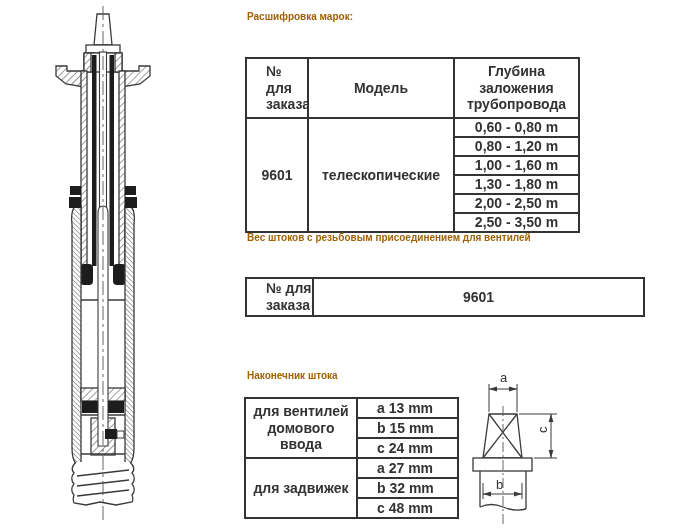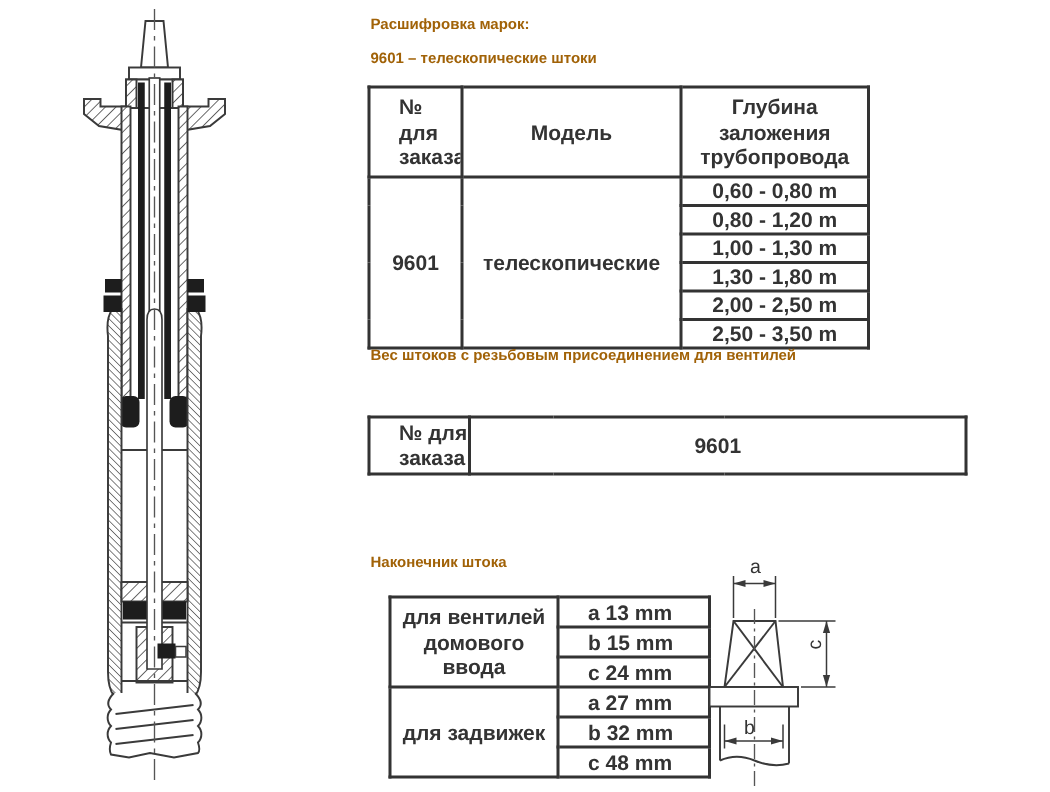--- a/index.html
+++ b/index.html
@@ -103,7 +103,6 @@
 
   <div class="sec-title" style="left:247px;top:5px;">
     <div class="title-line">Расшифровка марок:</div>
-    <div class="title-line">9601 – телескопические штоки</div>
   </div>
 
   <table id="tbl1">

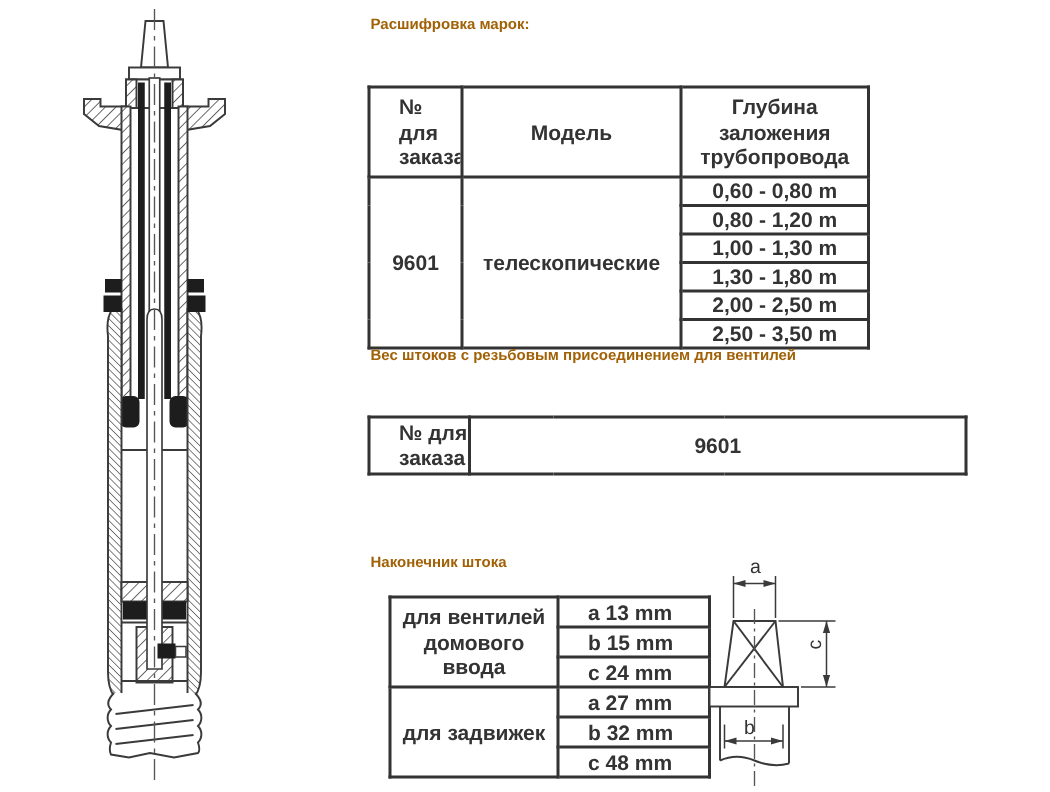--- a/index.html
+++ b/index.html
@@ -126,7 +126,7 @@
           <td class="c">0,80 - 1,20 m</td>
         </tr>
     <tr class="drow">
-          <td class="c">1,00 - 1,30 m</td>
+          <td class="c">1,00 - 1,60 m</td>
         </tr>
     <tr class="drow">
           <td class="c">1,30 - 1,80 m</td>

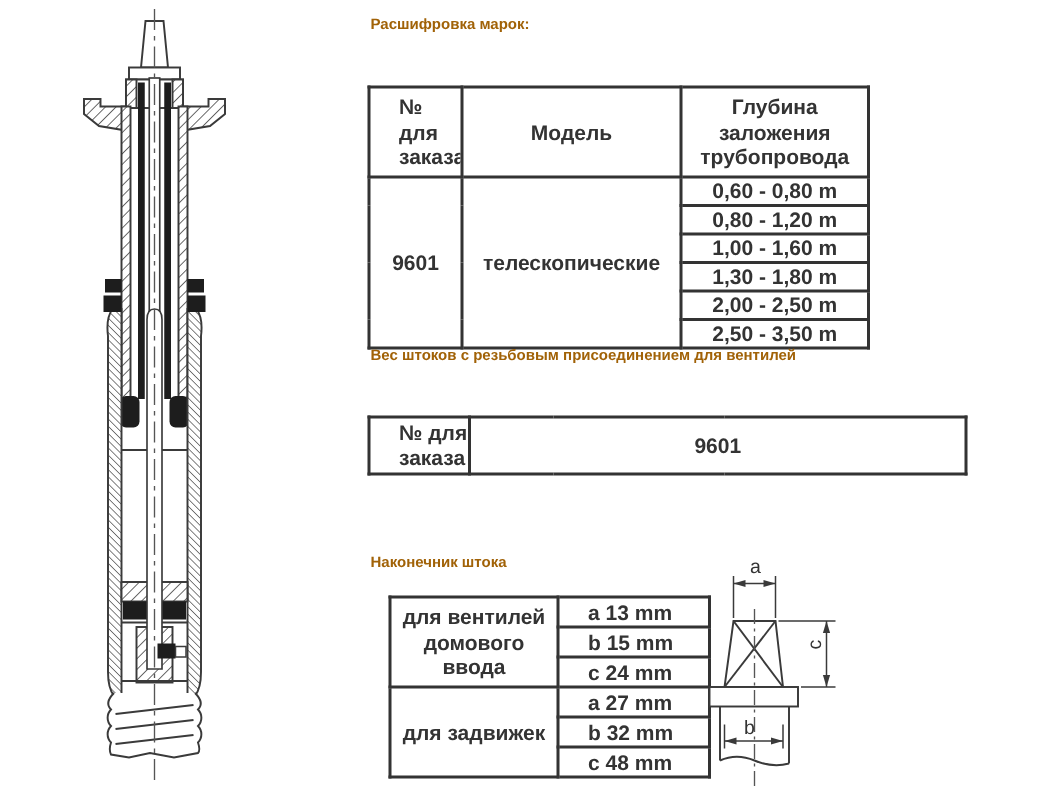--- a/index.html
+++ b/index.html
@@ -20,7 +20,7 @@
   #tbl2{left:245px;top:277px;width:398px;}
   #tbl2 .r1 td{height:36px;}
   #tbl2 .r2 td, #tbl2 .r3 td{height:18px;}
-  #tbl3{left:259px;top:397px;width:213px;}
+  #tbl3{left:244px;top:397px;width:213px;}
   #tbl3 td{height:18px;}
   .block-label span{display:block;}
   svg{position:absolute;}

